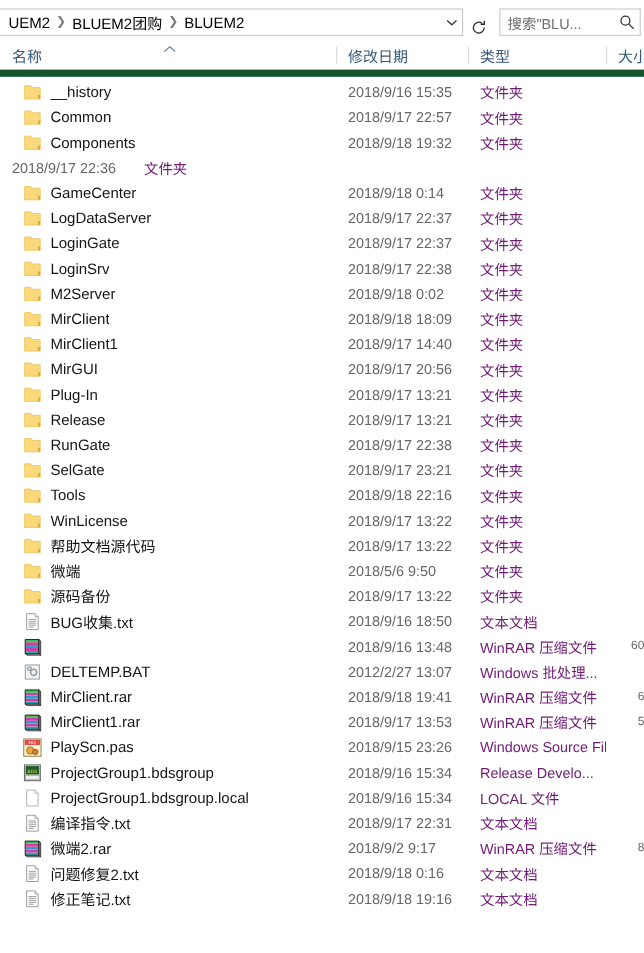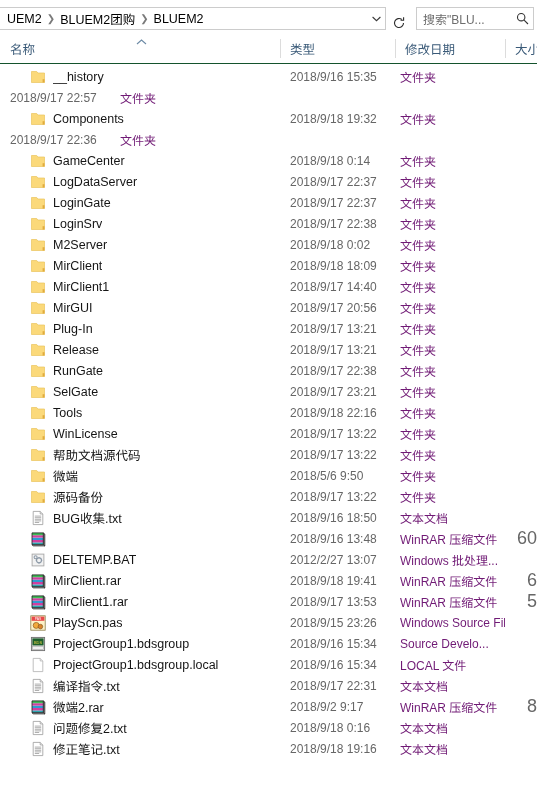--- a/index.html
+++ b/index.html
@@ -113,7 +113,7 @@
   .col-header {
     display: flex;
     height: 30px;
-    border-bottom: 1px solid #14532d;
+    border-bottom: 6px solid #14532d;
     box-sizing: border-box;
     position: relative;
     margin-top: 4px;

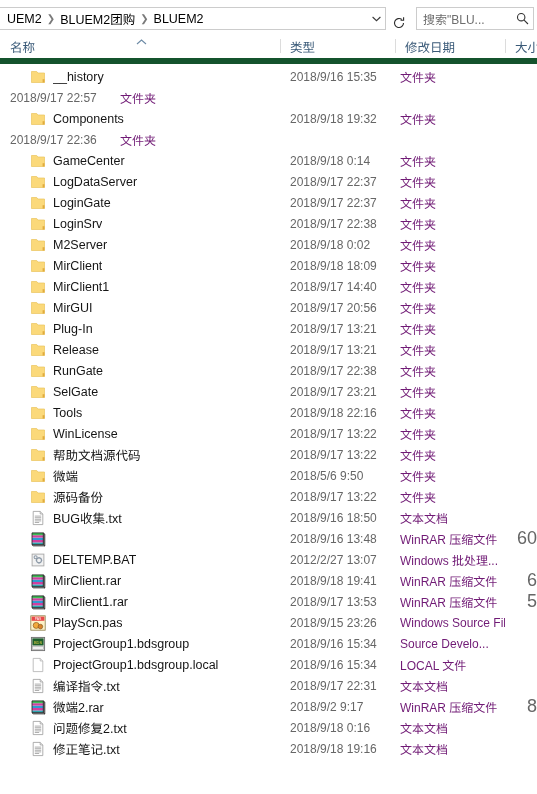--- a/index.html
+++ b/index.html
@@ -257,11 +257,11 @@
   <div class="col col-name">
     <span>名称</span>
   </div>
+  <div class="col col-date">
+    <span>修改日期</span>
+  </div>
   <div class="col col-type">
     <span>类型</span>
-  </div>
-  <div class="col col-date">
-    <span>修改日期</span>
   </div>
   <div class="col col-size">
     <span>大小</span>

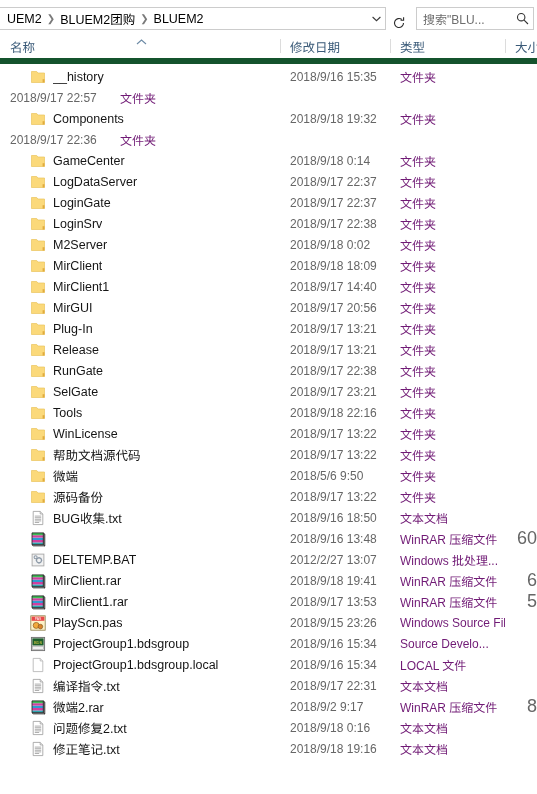--- a/index.html
+++ b/index.html
@@ -165,7 +165,7 @@
     flex: 0 0 280px;
     display: flex;
     align-items: center;
-    padding-left: 30px;
+    padding-left: 19px;
     box-sizing: border-box;
     min-width: 0;
     overflow: hidden;

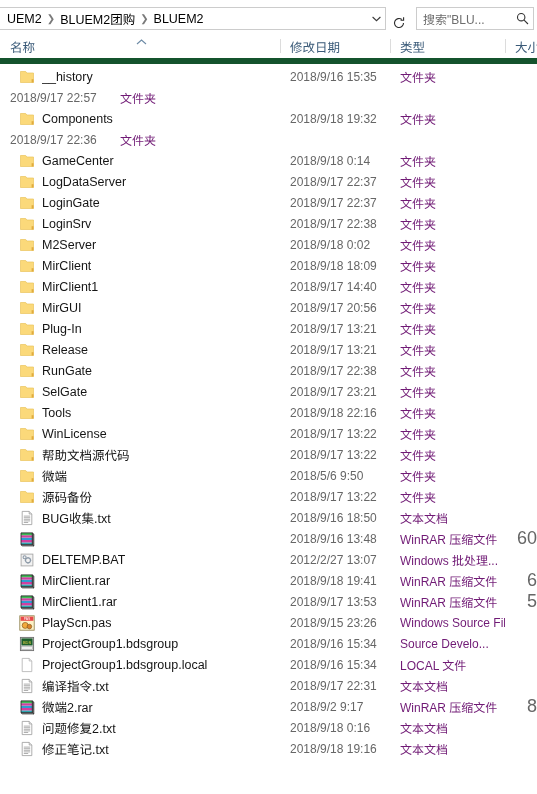--- a/index.html
+++ b/index.html
@@ -290,6 +290,16 @@
       <div class="cell-size"></div>
     </div>
     <div class="row">
+      <div class="cell-name">
+        <span class="icon">
+          <svg width="16" height="16" viewBox="0 0 16 16">
+            <path d="M1.5 2.5 h5.2 l1.2 1.5 h6.6 v9.5 h-13 z" fill="#fbd97a"></path>
+            <path d="M1.5 2.5 h5.2 l1.2 1.5 h6.6 v9.5 h-13 z" fill="none" stroke="#e9c45d" stroke-width="0.7"></path>
+            <path d="M12.6 10.2 h1.9 v3.3 h-1.9 z" fill="#e0ab3e"></path>
+          </svg>
+        </span>
+        <span class="fname">Common</span>
+      </div>
       <div class="cell-date">2018/9/17 22:57</div>
       <div class="cell-type">文件夹</div>
       <div class="cell-size"></div>

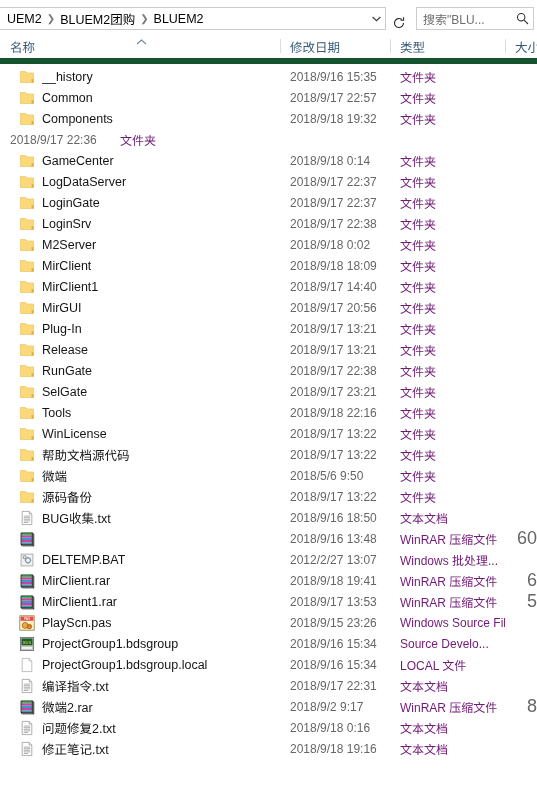--- a/index.html
+++ b/index.html
@@ -191,7 +191,7 @@
   .cell-size {
     flex: 1 1 auto;
     color: #666666;
-    font-size: 18px;
+    font-size: 10px;
     white-space: nowrap;
     text-align: right;
     padding-right: 0px;

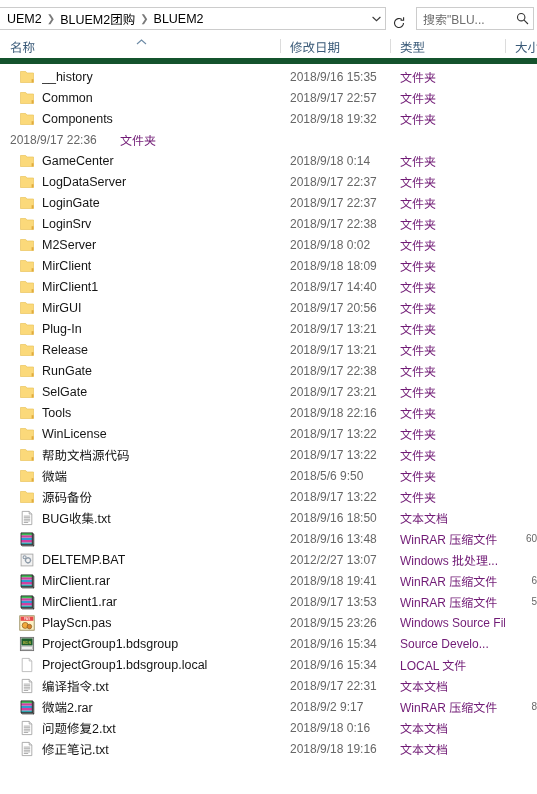--- a/index.html
+++ b/index.html
@@ -711,7 +711,7 @@
         <span class="fname">ProjectGroup1.bdsgroup</span>
       </div>
       <div class="cell-date">2018/9/16 15:34</div>
-      <div class="cell-type">Source Develo...</div>
+      <div class="cell-type">Release Develo...</div>
       <div class="cell-size"></div>
     </div>
     <div class="row">

